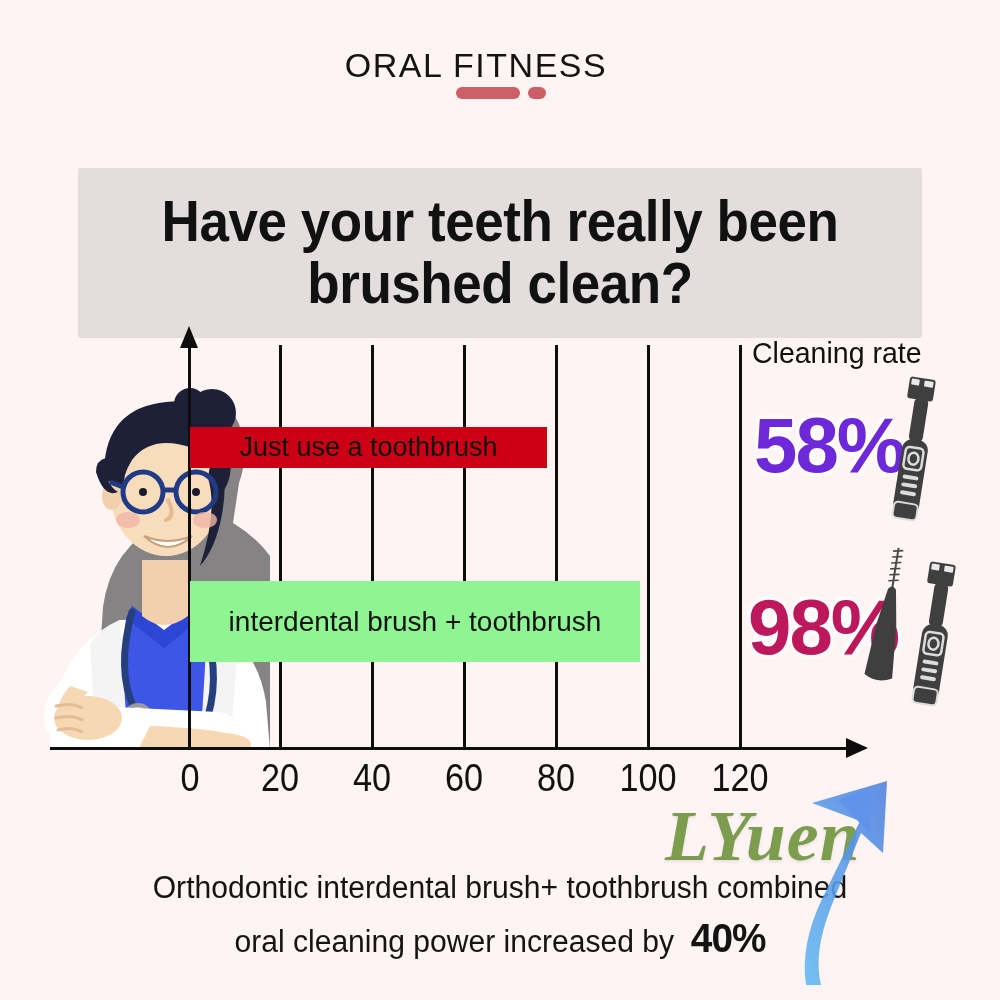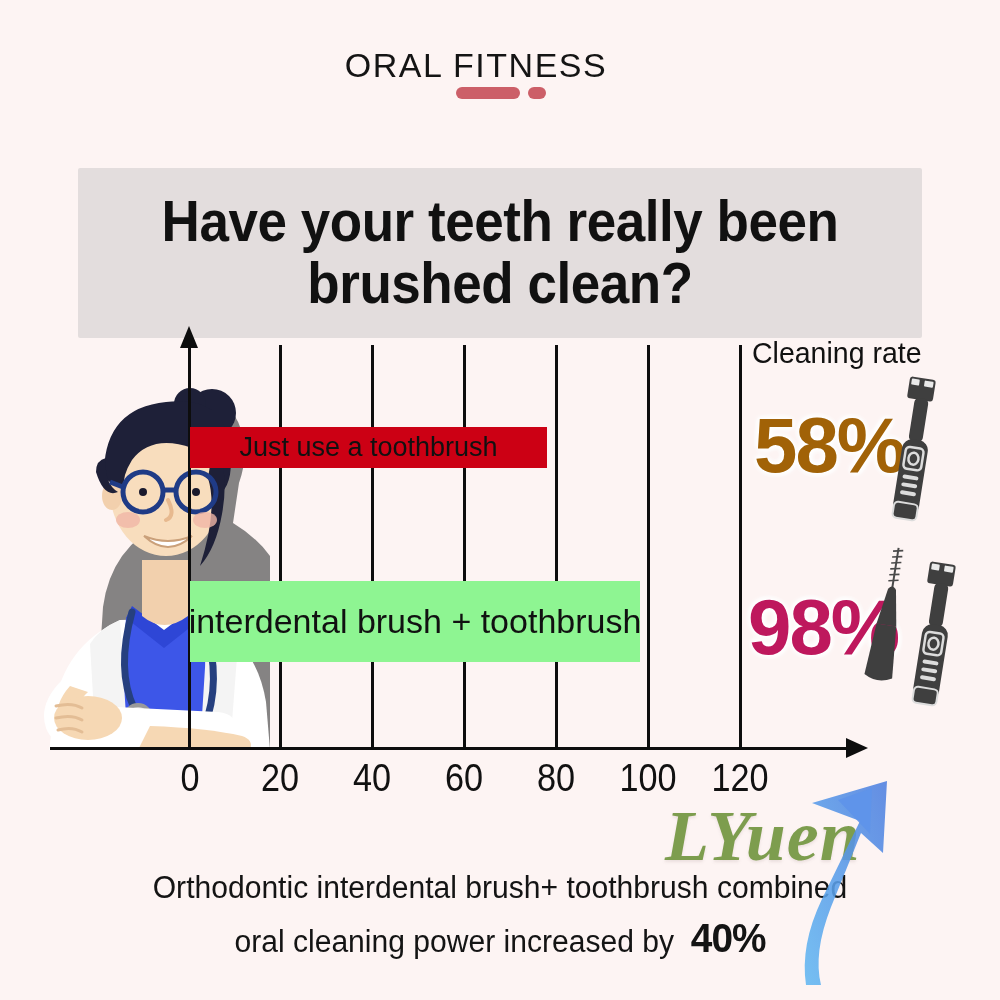--- a/index.html
+++ b/index.html
@@ -71,7 +71,7 @@
     font-family:"Liberation Sans","DejaVu Sans",sans-serif;
     text-shadow:0 0 7px #fff,0 0 7px #fff,2px 2px 5px #fff,-2px -2px 5px #fff;
   }
-  .pct-58{left:754px;top:400px;color:#a16207;}
+  .pct-58{left:754px;top:400px;color:#6d28d9;}
   .pct-98{left:748px;top:582px;color:#be185d;}
 
   

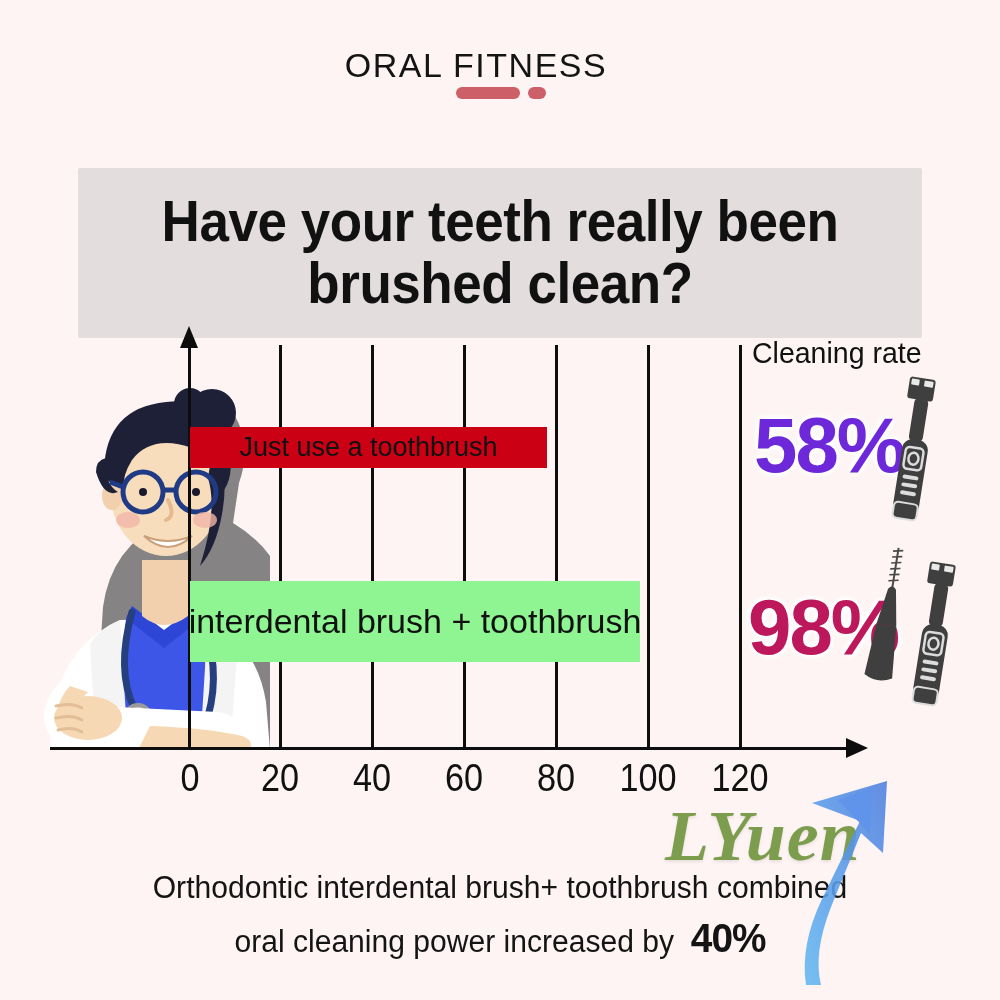--- a/index.html
+++ b/index.html
@@ -58,7 +58,7 @@
     font-size:27px;color:#111;white-space:nowrap;
     font-family:"Liberation Sans","DejaVu Sans",sans-serif;
   }
-  .bar-green .bar-label{font-size:34px;}
+  .bar-green .bar-label{font-size:28px;}
 
   
   .cleaning-rate{

